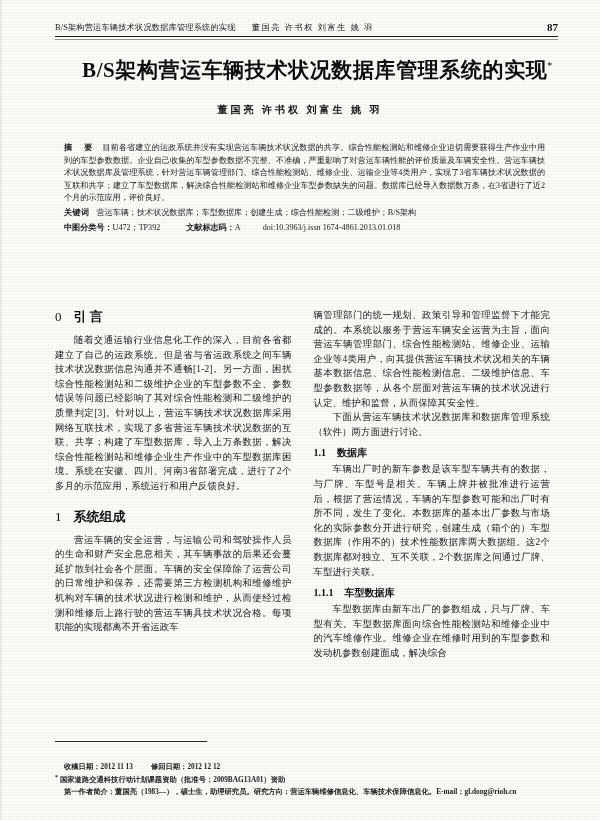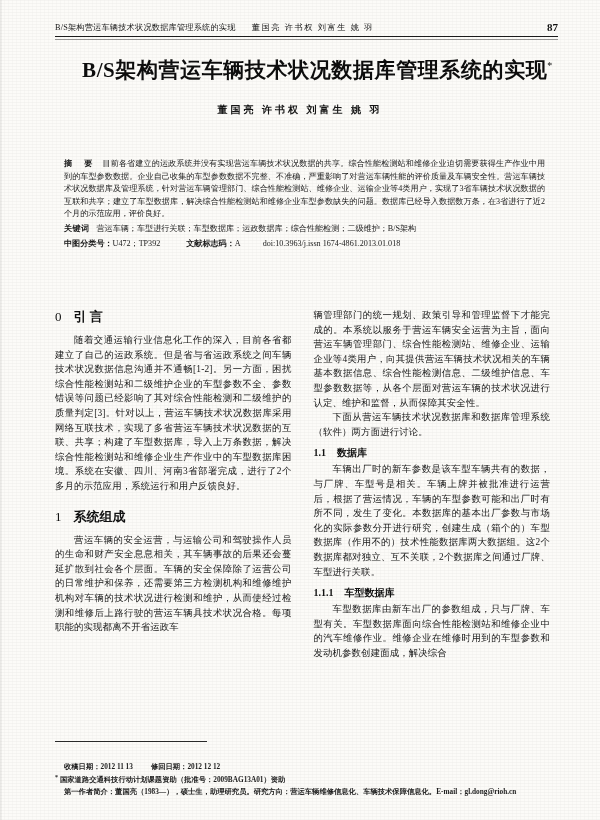--- a/index.html
+++ b/index.html
@@ -76,7 +76,7 @@
 
   
   .abstract-wrap{
-    position:absolute;left:64px;right:55px;top:158px;
+    position:absolute;left:64px;right:55px;top:142px;
   }
   .abs-row{
     font-size:8.1px;line-height:12.6px;text-align:justify;

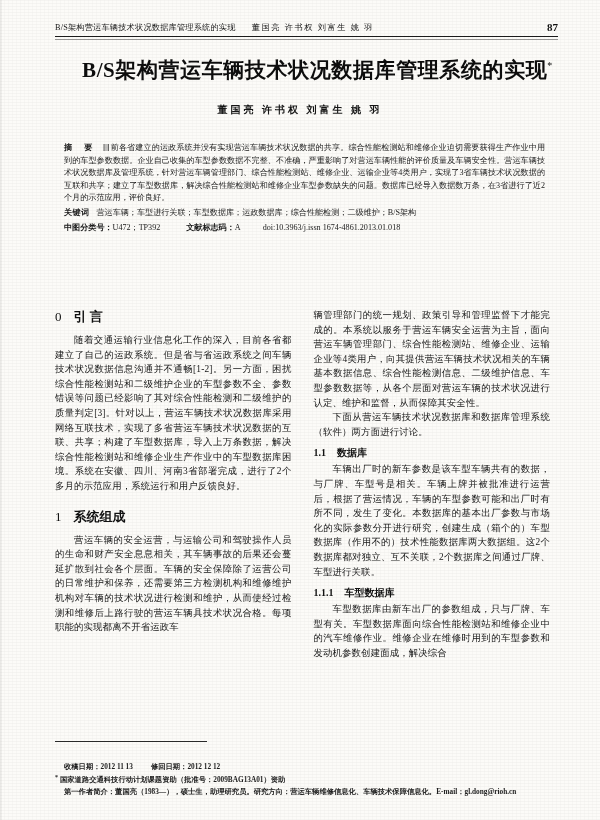--- a/index.html
+++ b/index.html
@@ -160,7 +160,7 @@
       <span class="abs-label">摘 要</span><span>目前各省建立的运政系统并没有实现营运车辆技术状况数据的共享。综合性能检测站和维修企业迫切需要获得生产作业中用到的车型参数数据。企业自己收集的车型参数数据不完整、不准确，严重影响了对营运车辆性能的评价质量及车辆安全性。营运车辆技术状况数据库及管理系统，针对营运车辆管理部门、综合性能检测站、维修企业、运输企业等4类用户，实现了3省车辆技术状况数据的互联和共享；建立了车型数据库，解决综合性能检测站和维修企业车型参数缺失的问题。数据库已经导入数据数万条，在3省进行了近2个月的示范应用，评价良好。</span>
     </div>
     <div class="kw-row">
-      <span class="kw-label">关键词</span><span>营运车辆；车型进行关联；车型数据库；运政数据库；综合性能检测；二级维护；B/S架构</span>
+      <span class="kw-label">关键词</span><span>营运车辆；技术状况数据库；车型数据库；创建生成；综合性能检测；二级维护；B/S架构</span>
     </div>
     <div class="cls-row">
       <span class="cls-label">中图分类号：</span>

